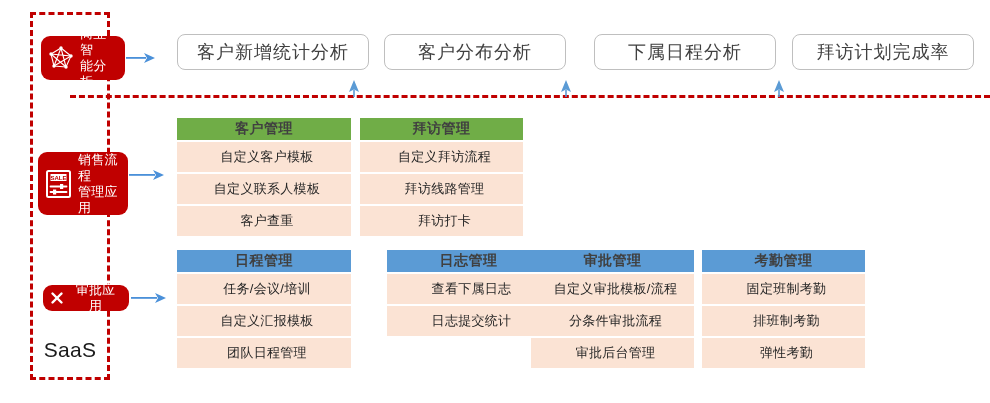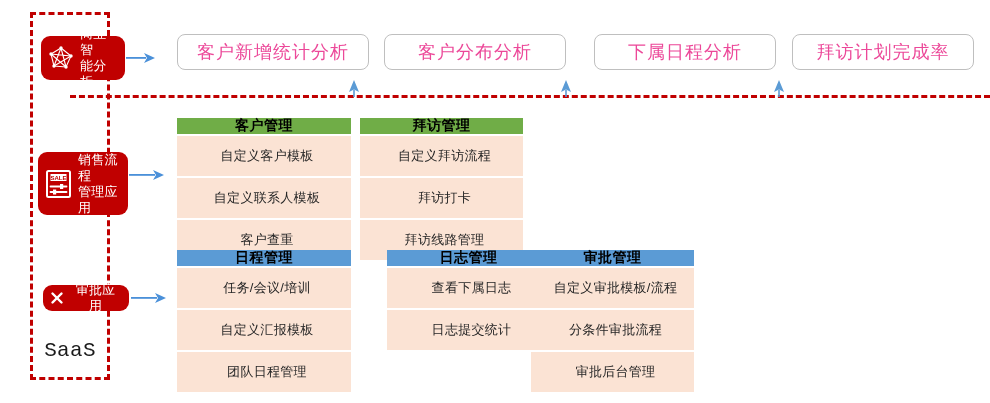--- a/index.html
+++ b/index.html
@@ -74,7 +74,7 @@
     background:#ffffff;
     display:flex;align-items:center;justify-content:center;
     font-family:"Liberation Serif","DejaVu Serif",serif;
-    font-size:18px;color:#ec4899;
+    font-size:18px;color:#404040;
     letter-spacing:1px;
     box-sizing:border-box;
     z-index:3;

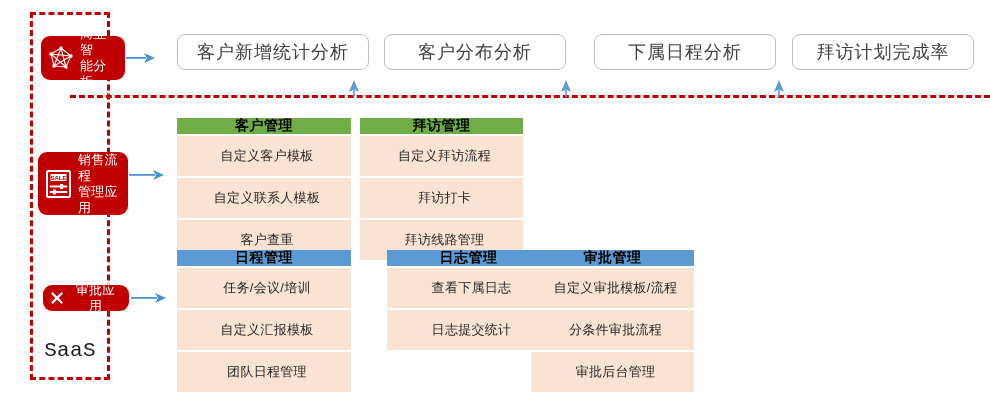--- a/index.html
+++ b/index.html
@@ -90,9 +90,9 @@
   
   .col{position:absolute;box-sizing:border-box;}
   .col .hd{
-    height:16px;
-    display:flex;align-items:center;justify-content:center;
-    color:#000000;font-size:14px;font-weight:bold;
+    height:22px;
+    display:flex;align-items:center;justify-content:center;
+    color:#404040;font-size:14px;font-weight:bold;
     letter-spacing:.5px;
   }
   .col .cell{

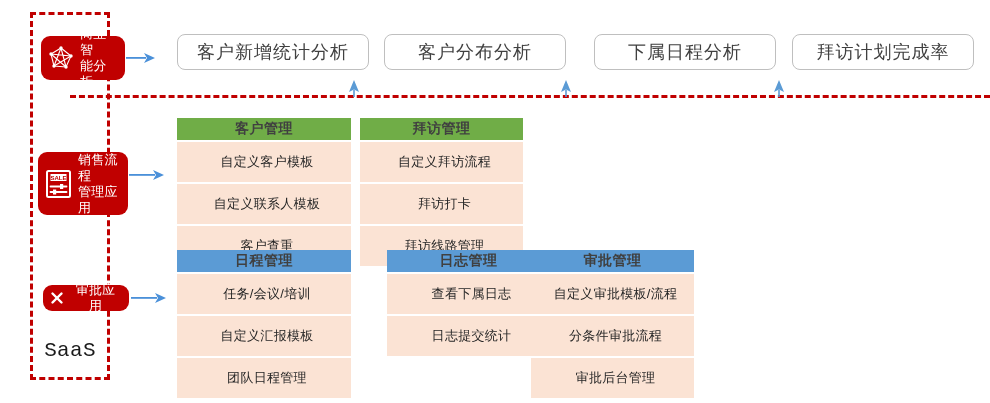--- a/index.html
+++ b/index.html
@@ -96,7 +96,7 @@
     letter-spacing:.5px;
   }
   .col .cell{
-    height:40px;margin-top:2px;
+    height:30px;margin-top:2px;
     background:#FBE3D4;
     display:flex;align-items:center;justify-content:center;
     color:#262626;font-size:13px;

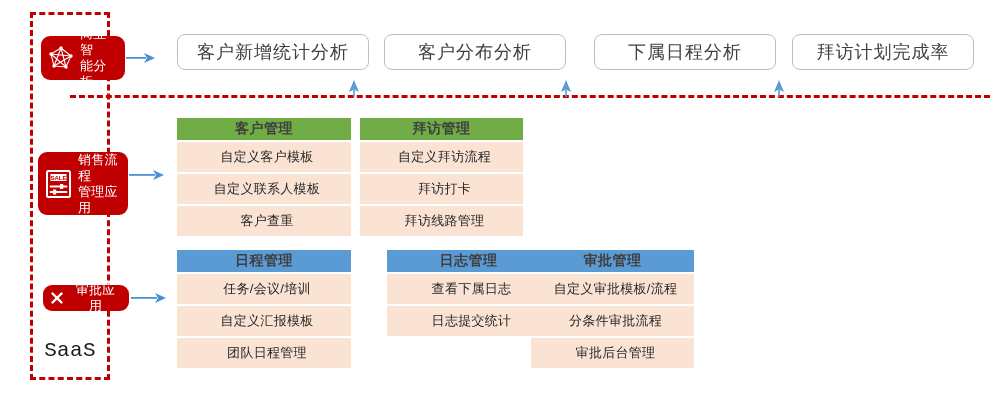--- a/index.html
+++ b/index.html
@@ -218,8 +218,8 @@
   <div class="col green g1">
     <div class="hd">拜访管理</div>
     <div class="cell">自定义拜访流程</div>
+    <div class="cell">拜访线路管理</div>
     <div class="cell">拜访打卡</div>
-    <div class="cell">拜访线路管理</div>
   </div>
 
   <div class="col blue b0">

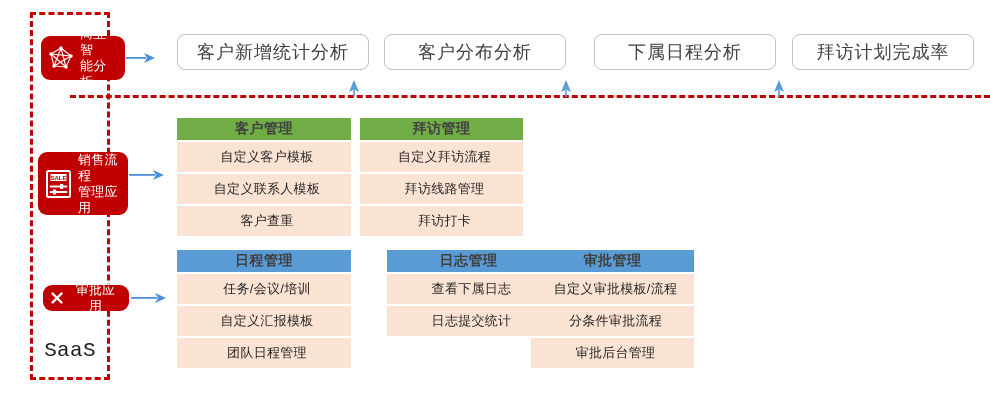--- a/index.html
+++ b/index.html
@@ -239,6 +239,12 @@
     <div class="cell">分条件审批流程</div>
     <div class="cell">审批后台管理</div>
   </div>
+  <div class="col blue b3">
+    <div class="hd">考勤管理</div>
+    <div class="cell">固定班制考勤</div>
+    <div class="cell">排班制考勤</div>
+    <div class="cell">弹性考勤</div>
+  </div>
 
 </div>
 

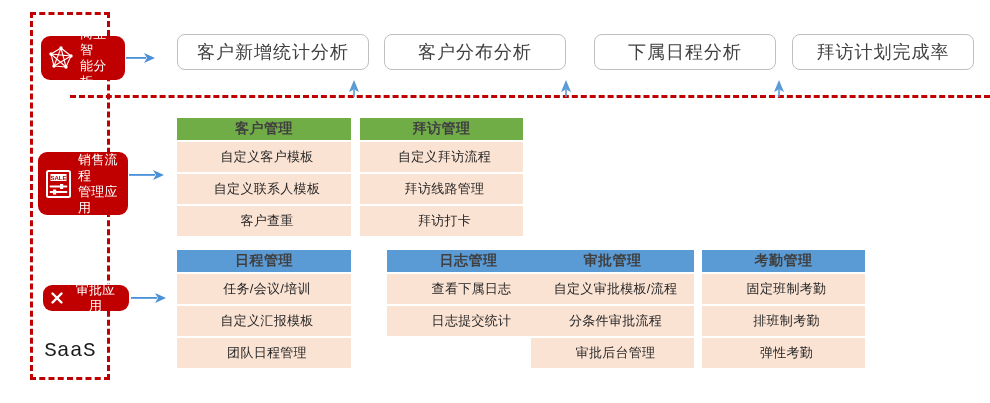--- a/index.html
+++ b/index.html
@@ -25,7 +25,7 @@
     position:absolute;
     left:30px;top:333px;width:80px;height:34px;
     display:flex;align-items:center;justify-content:center;
-    font-family:Liberation Mono, monospace;
+    font-family:Liberation Sans, sans-serif;
     font-size:21px;color:#1a1a1a;letter-spacing:.3px;
     z-index:4;
   }

